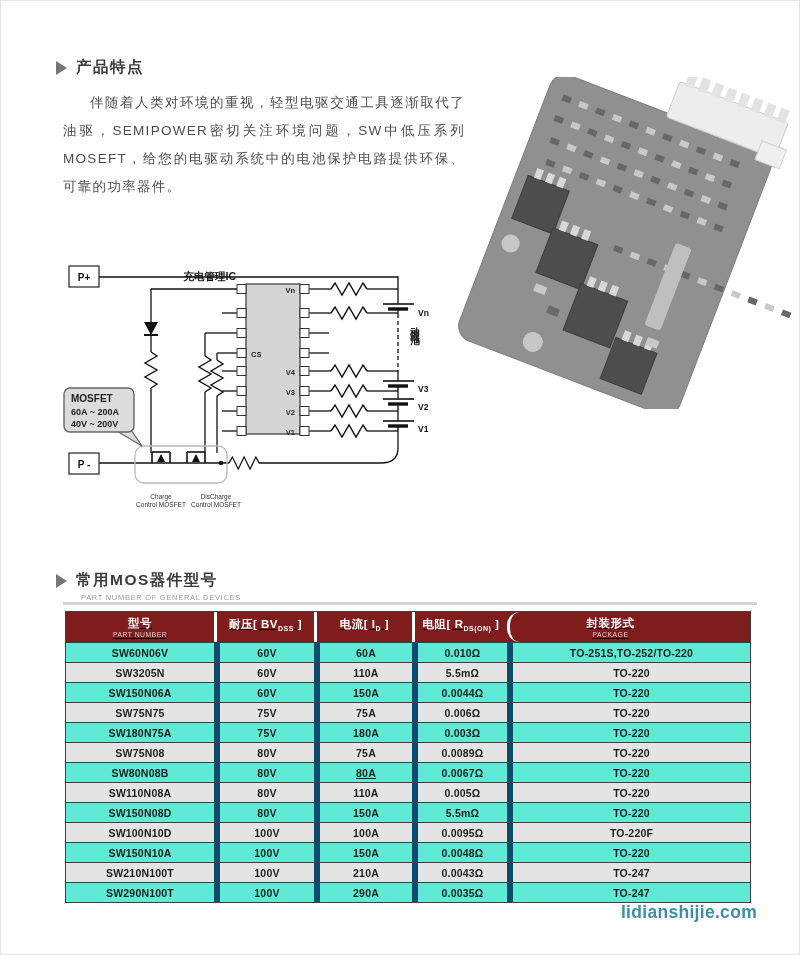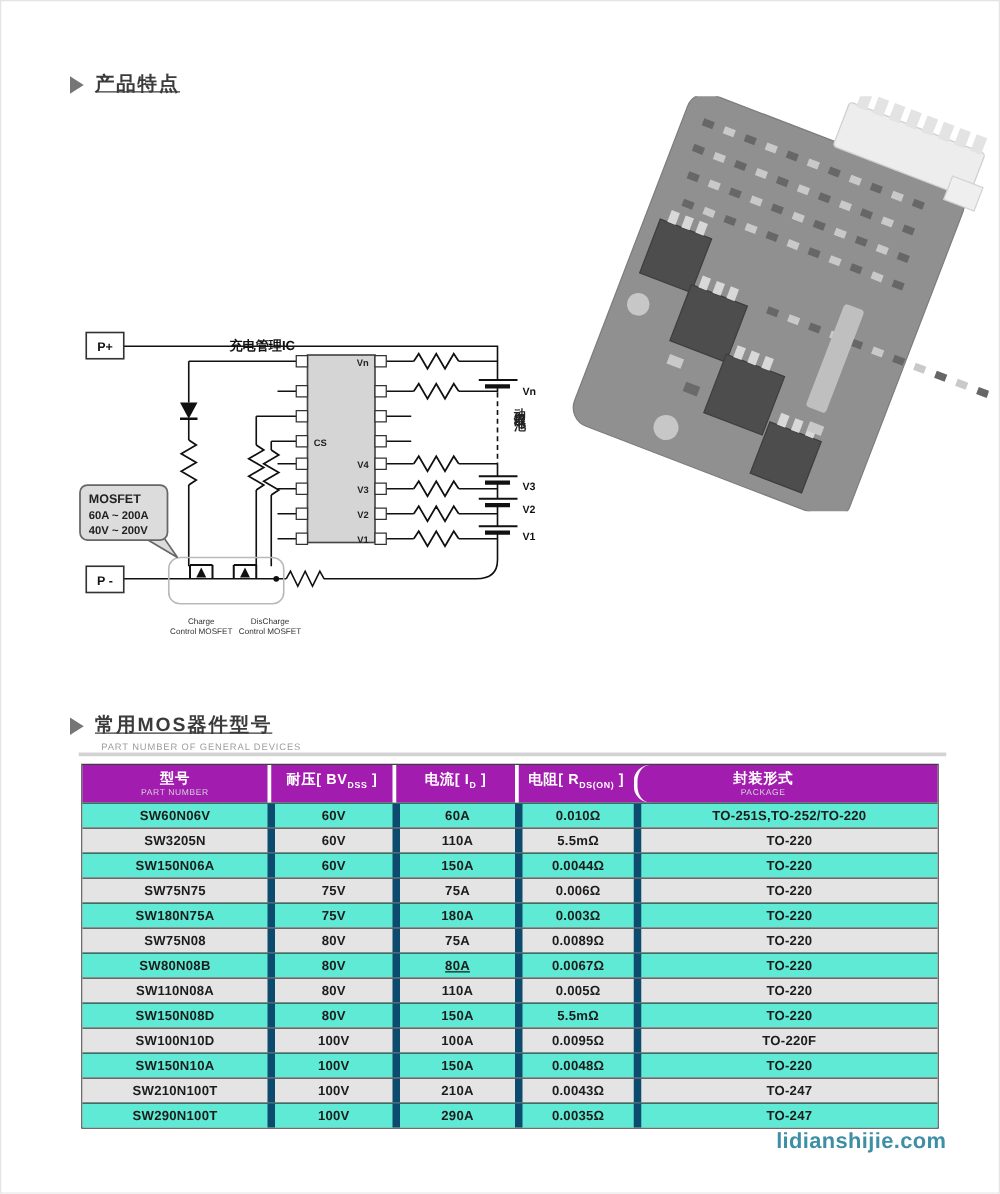--- a/index.html
+++ b/index.html
@@ -10,7 +10,7 @@
   .sec-head{position:absolute;display:flex;align-items:center;}
   .tri{width:0;height:0;border-left:11px solid #767676;border-top:7px solid transparent;
        border-bottom:7px solid transparent;margin-right:9px;}
-  .sec-title{font-size:15.5px;font-weight:bold;color:#3b3b3b;letter-spacing:1.5px;text-decoration:underline;}
+  .sec-title{font-size:15.5px;font-weight:bold;color:#3b3b3b;letter-spacing:1.5px;}
   .sec-sub{position:absolute;font-size:7.5px;color:#9d9d9d;letter-spacing:.7px;}
   
   #para{position:absolute;left:62px;top:88px;width:402px;font-size:13.5px;color:#4e4e4e;

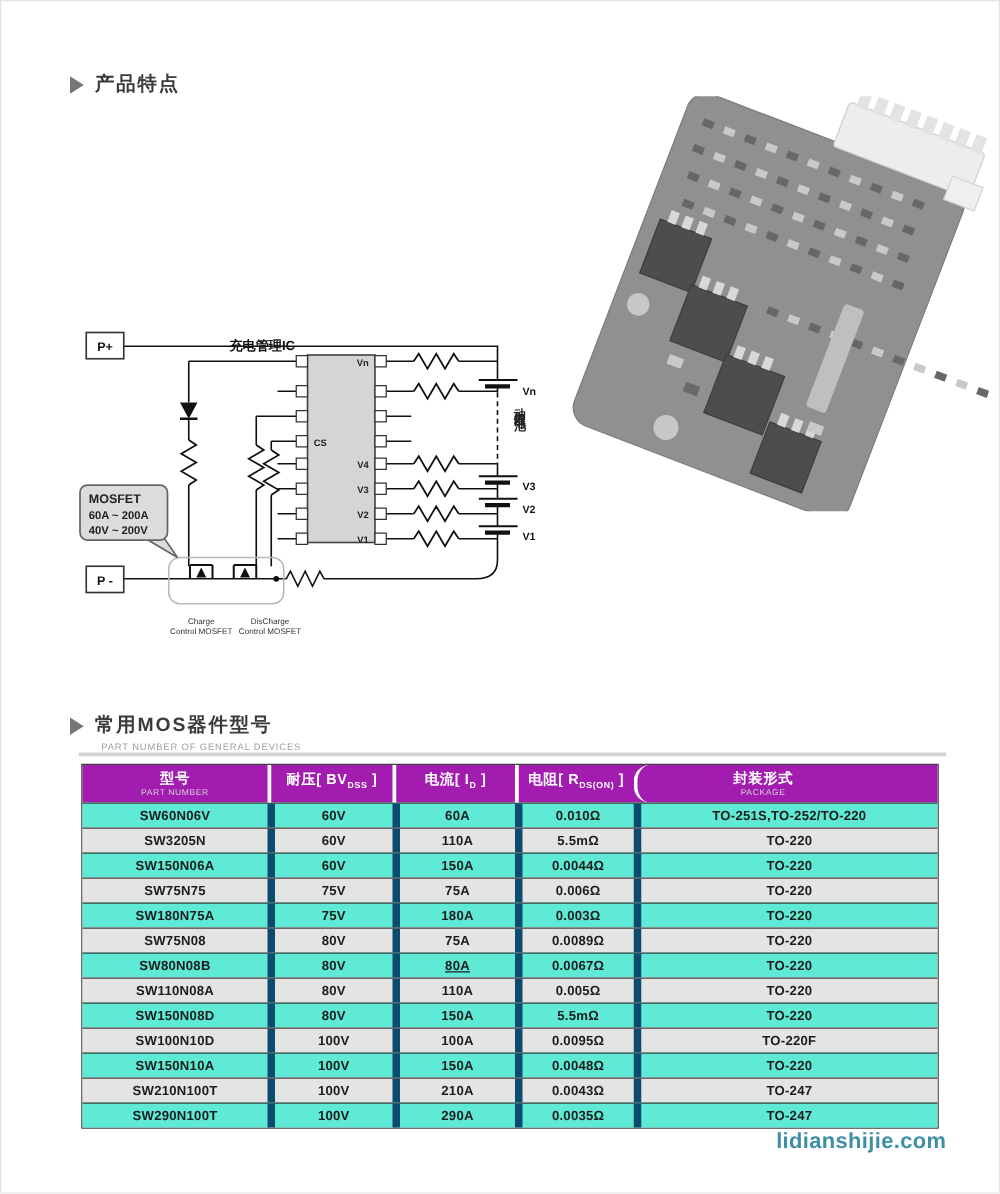--- a/index.html
+++ b/index.html
@@ -51,6 +51,7 @@
     <div class="sec-title">产品特点</div>
   </div>
 
+  <div id="para">伴随着人类对环境的重视，轻型电驱交通工具逐渐取代了油驱，SEMIPOWER密切关注环境问题，SW中低压系列MOSEFT，给您的电驱动系统中的电池保护电路提供环保、可靠的功率器件。</div>
 
   <svg id="pcb" viewBox="0 0 352 332">
     <g transform="translate(176,168) rotate(21)">

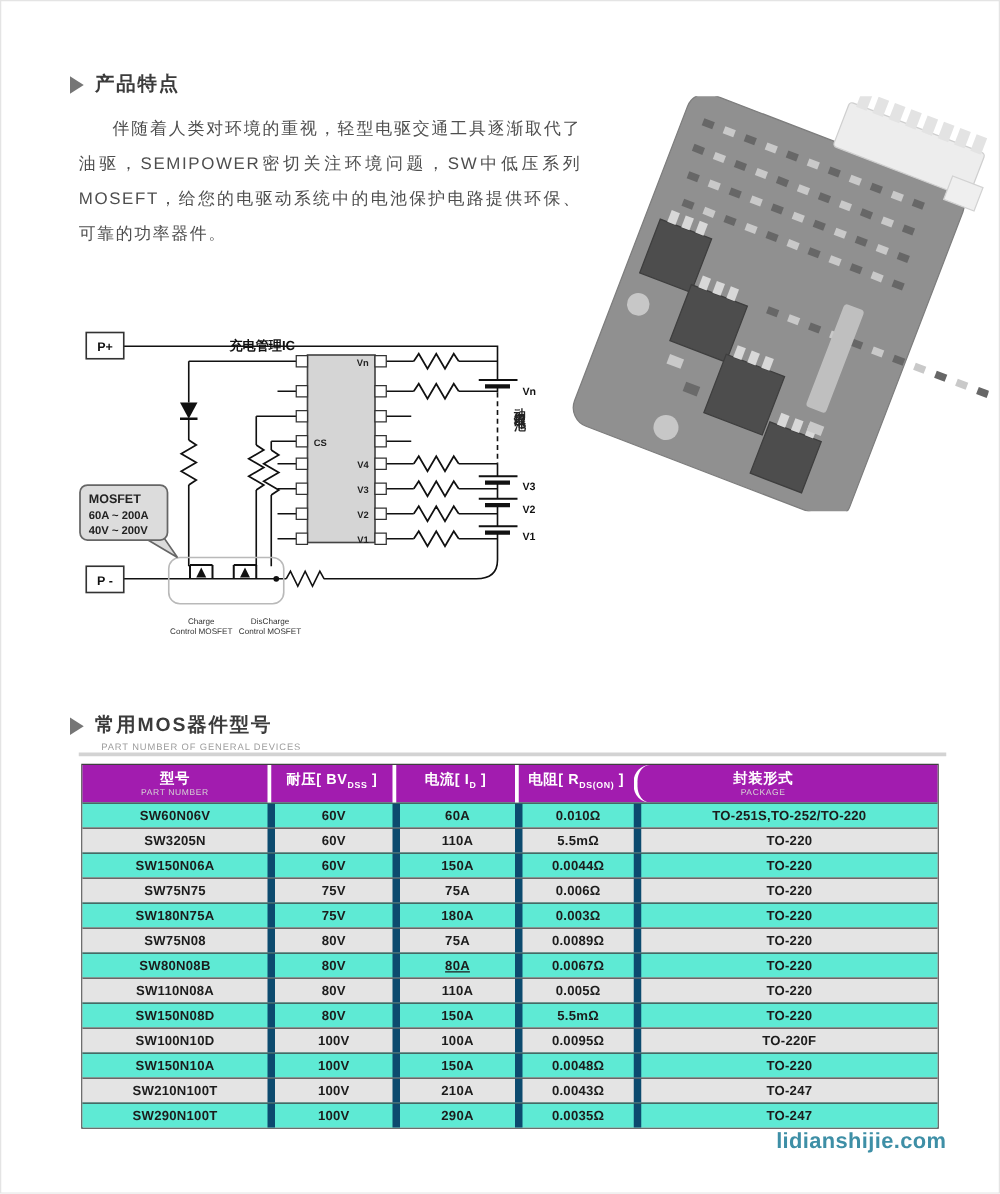--- a/index.html
+++ b/index.html
@@ -24,7 +24,7 @@
   
   #tbl-topline{position:absolute;left:62px;top:601px;width:694px;height:3px;background:#d3d3d3;}
   #mos-table{position:absolute;left:64px;top:610px;width:684px;border:1px solid #3f3f3f;}
-  .hrow{display:flex;background:#a21caf;}
+  .hrow{display:flex;background:#7f1d1d;text-decoration:underline;}
   .th{box-sizing:border-box;height:30px;display:flex;flex-direction:column;align-items:center;
       justify-content:center;color:#fff;}
   .th + .th{border-left:3px solid #fff;}

